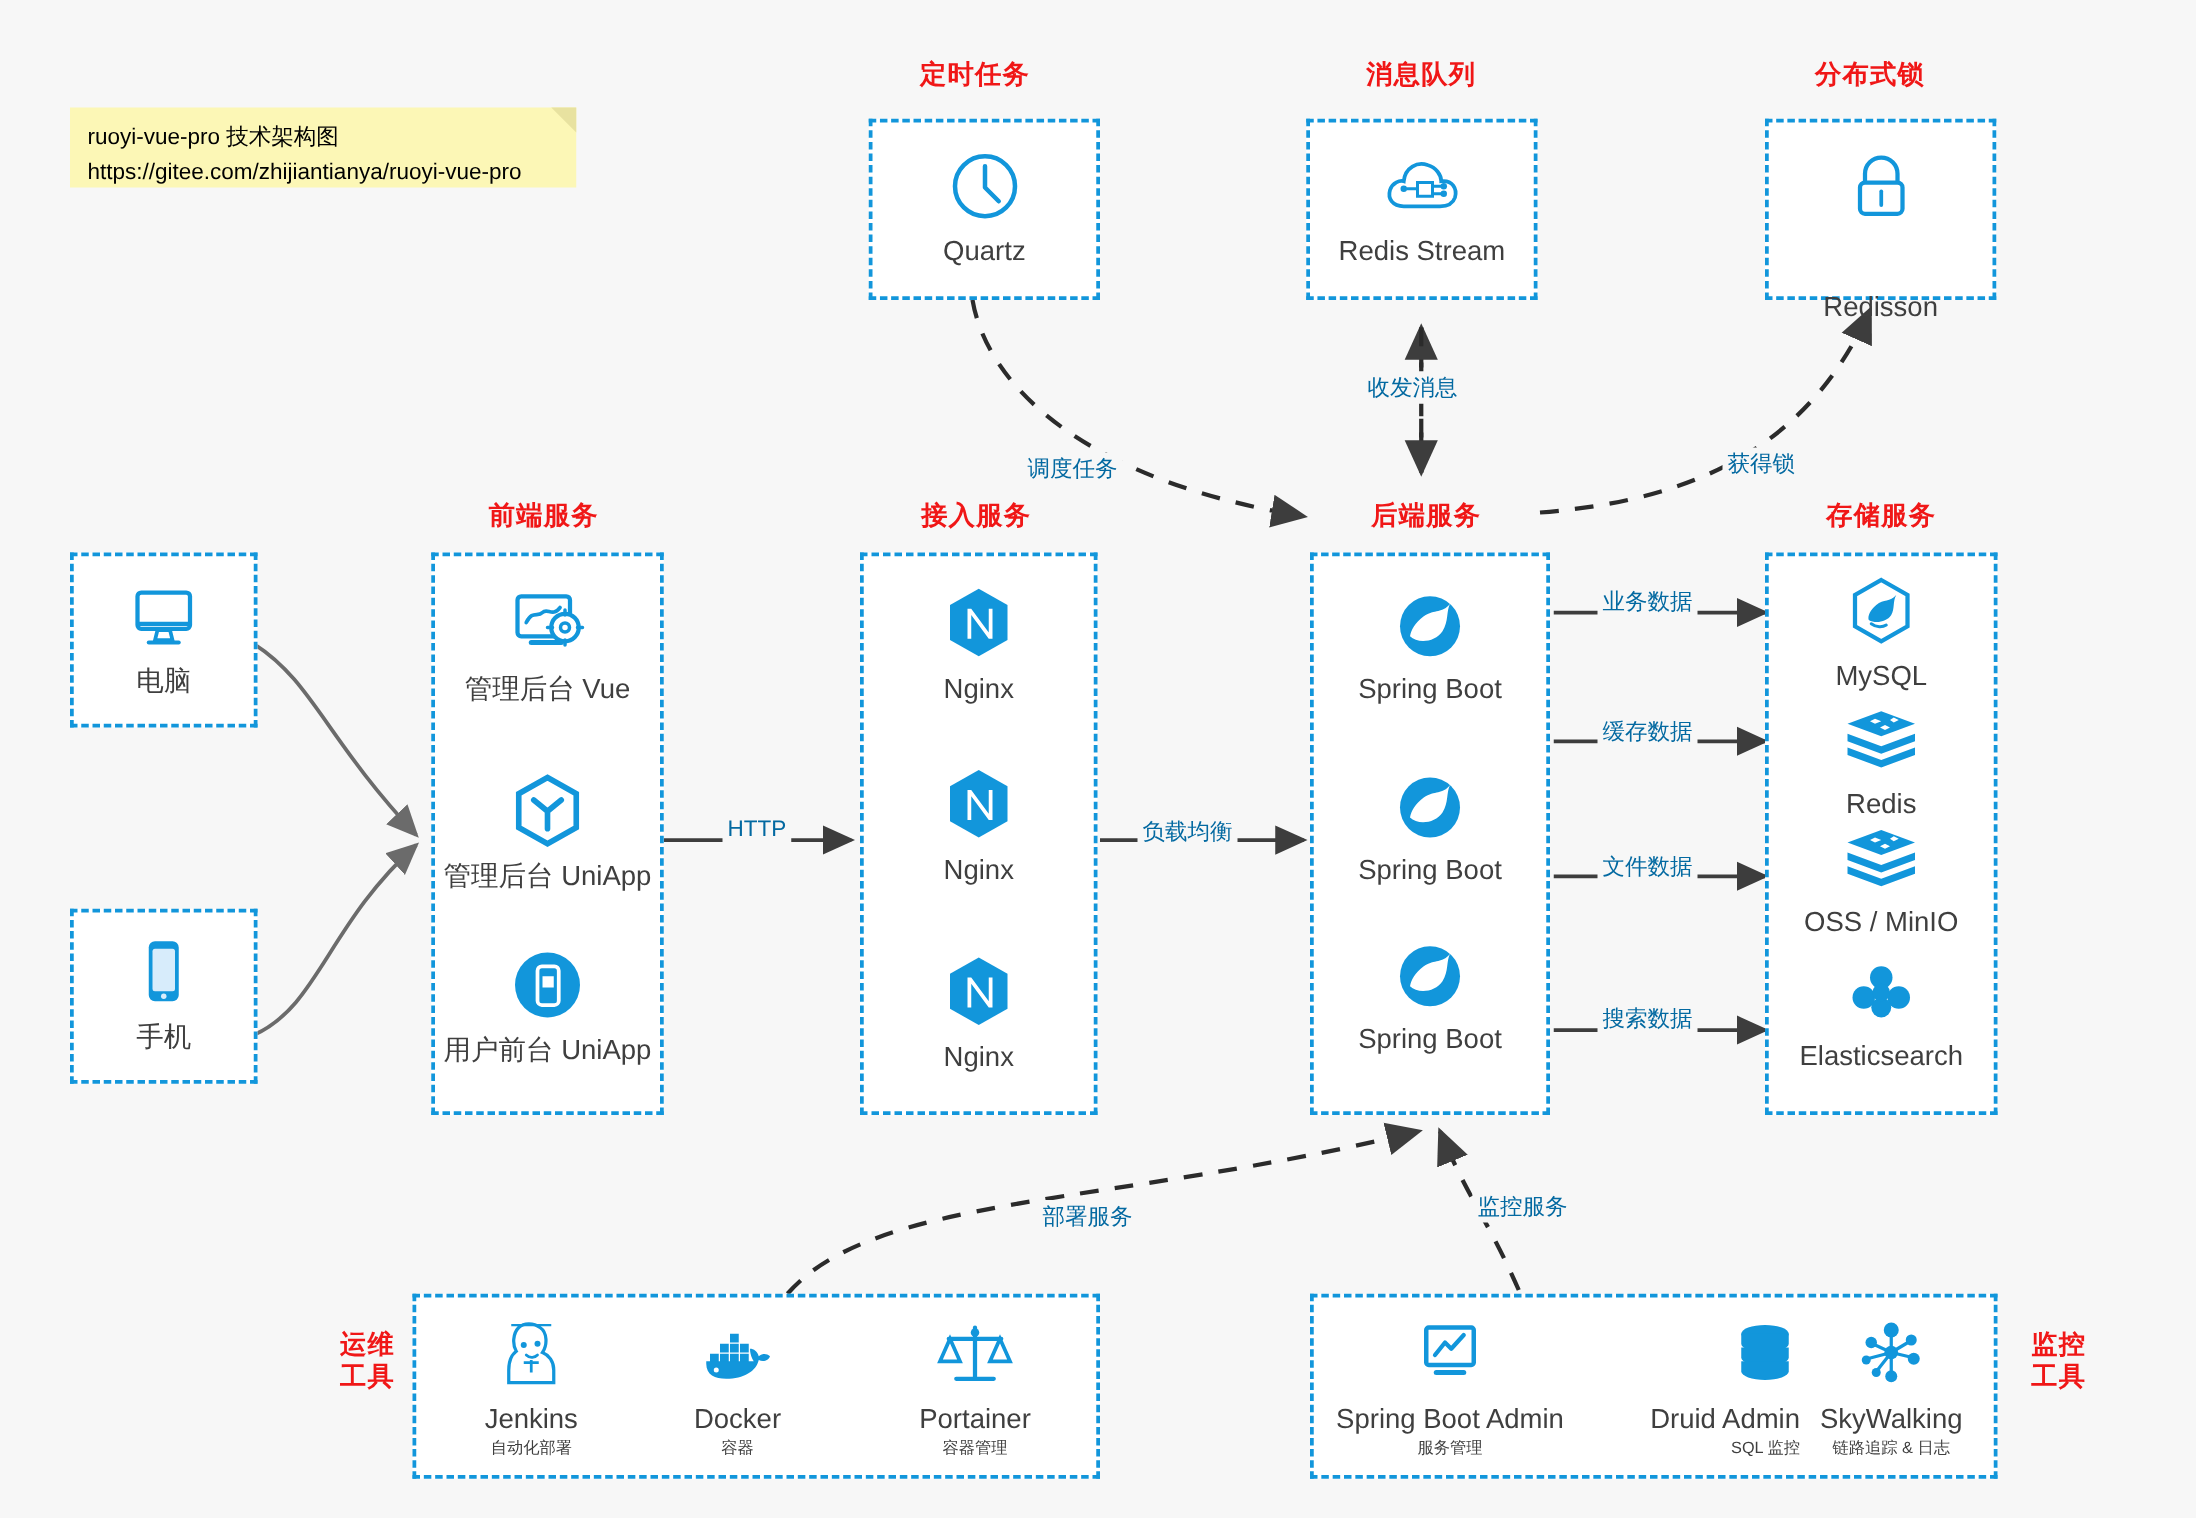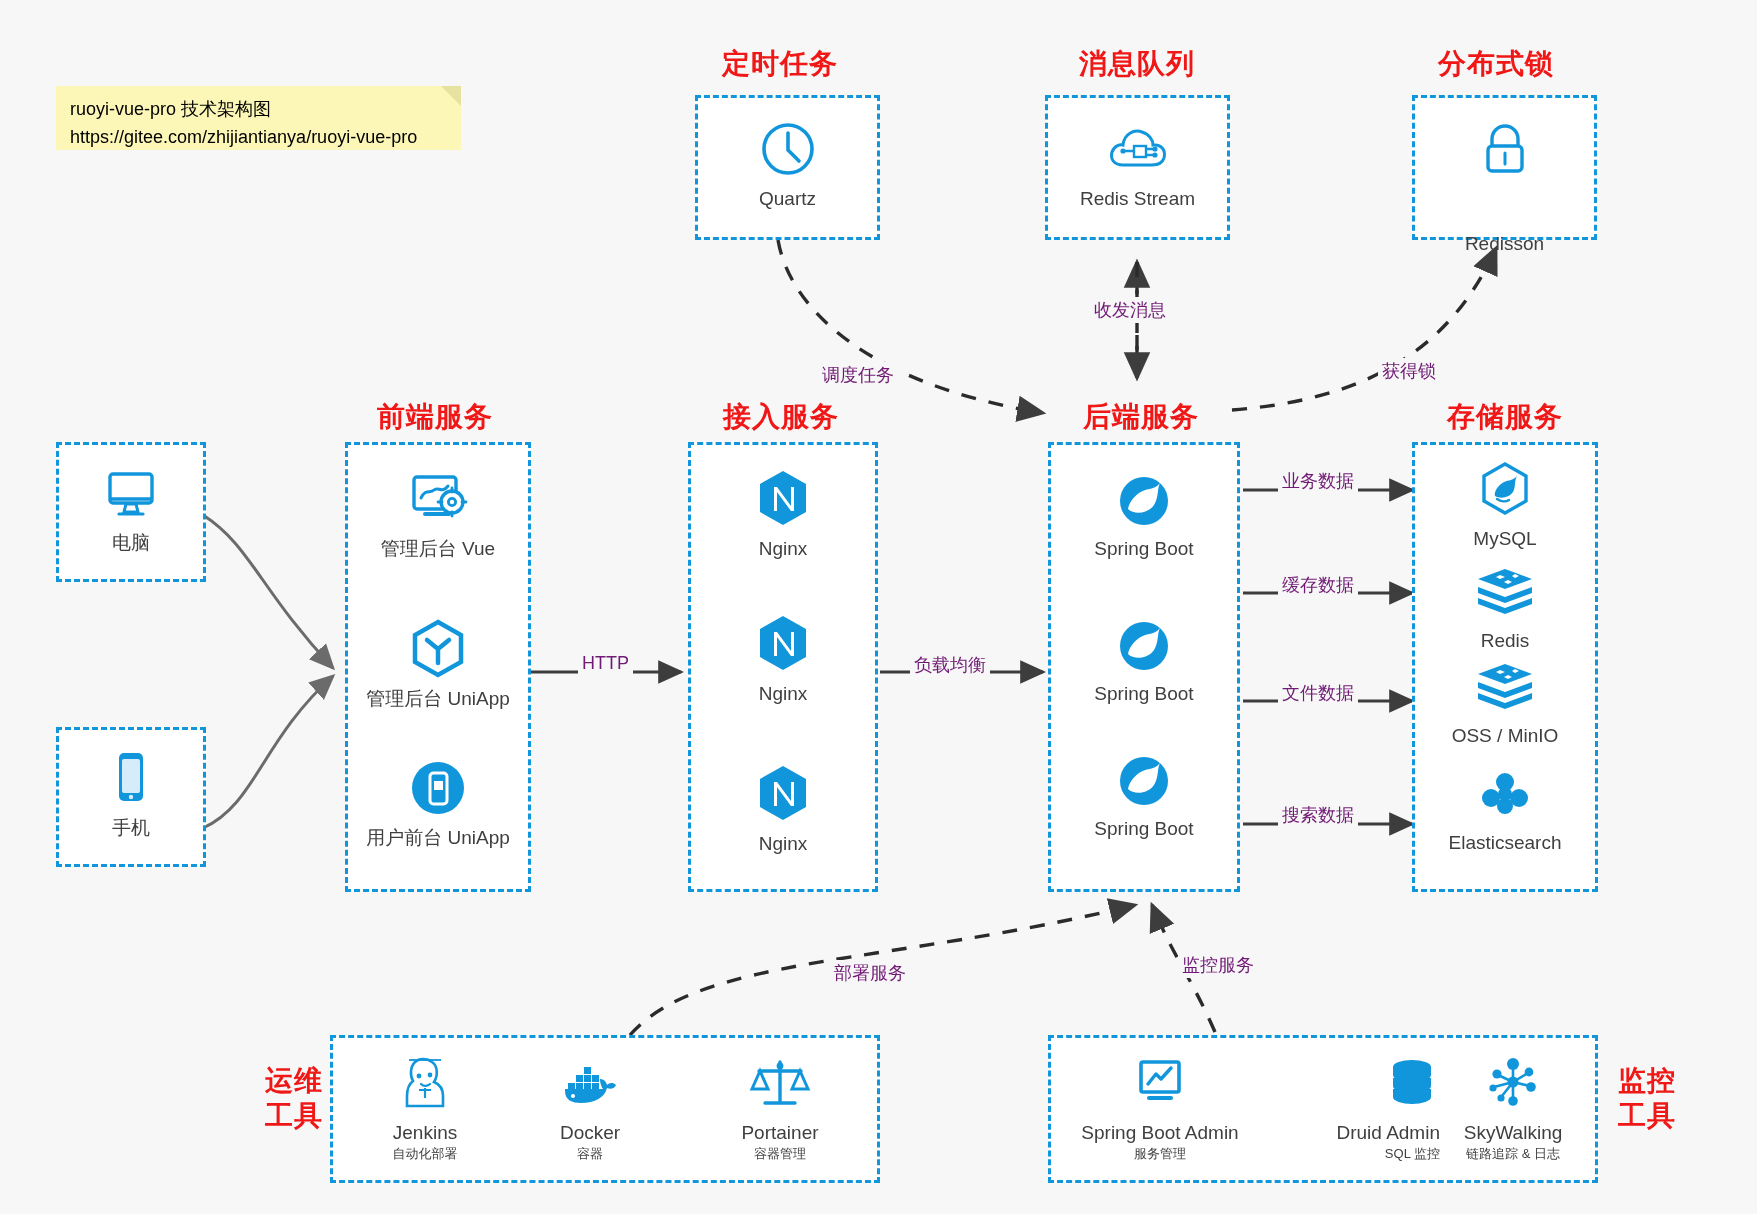--- a/index.html
+++ b/index.html
@@ -25,7 +25,7 @@
     position:absolute;
     color:#f01717;
     font-weight:bold;
-    font-size:28px;
+    font-size:21px;
     letter-spacing:1px;
     text-align:center;
     white-space:nowrap;

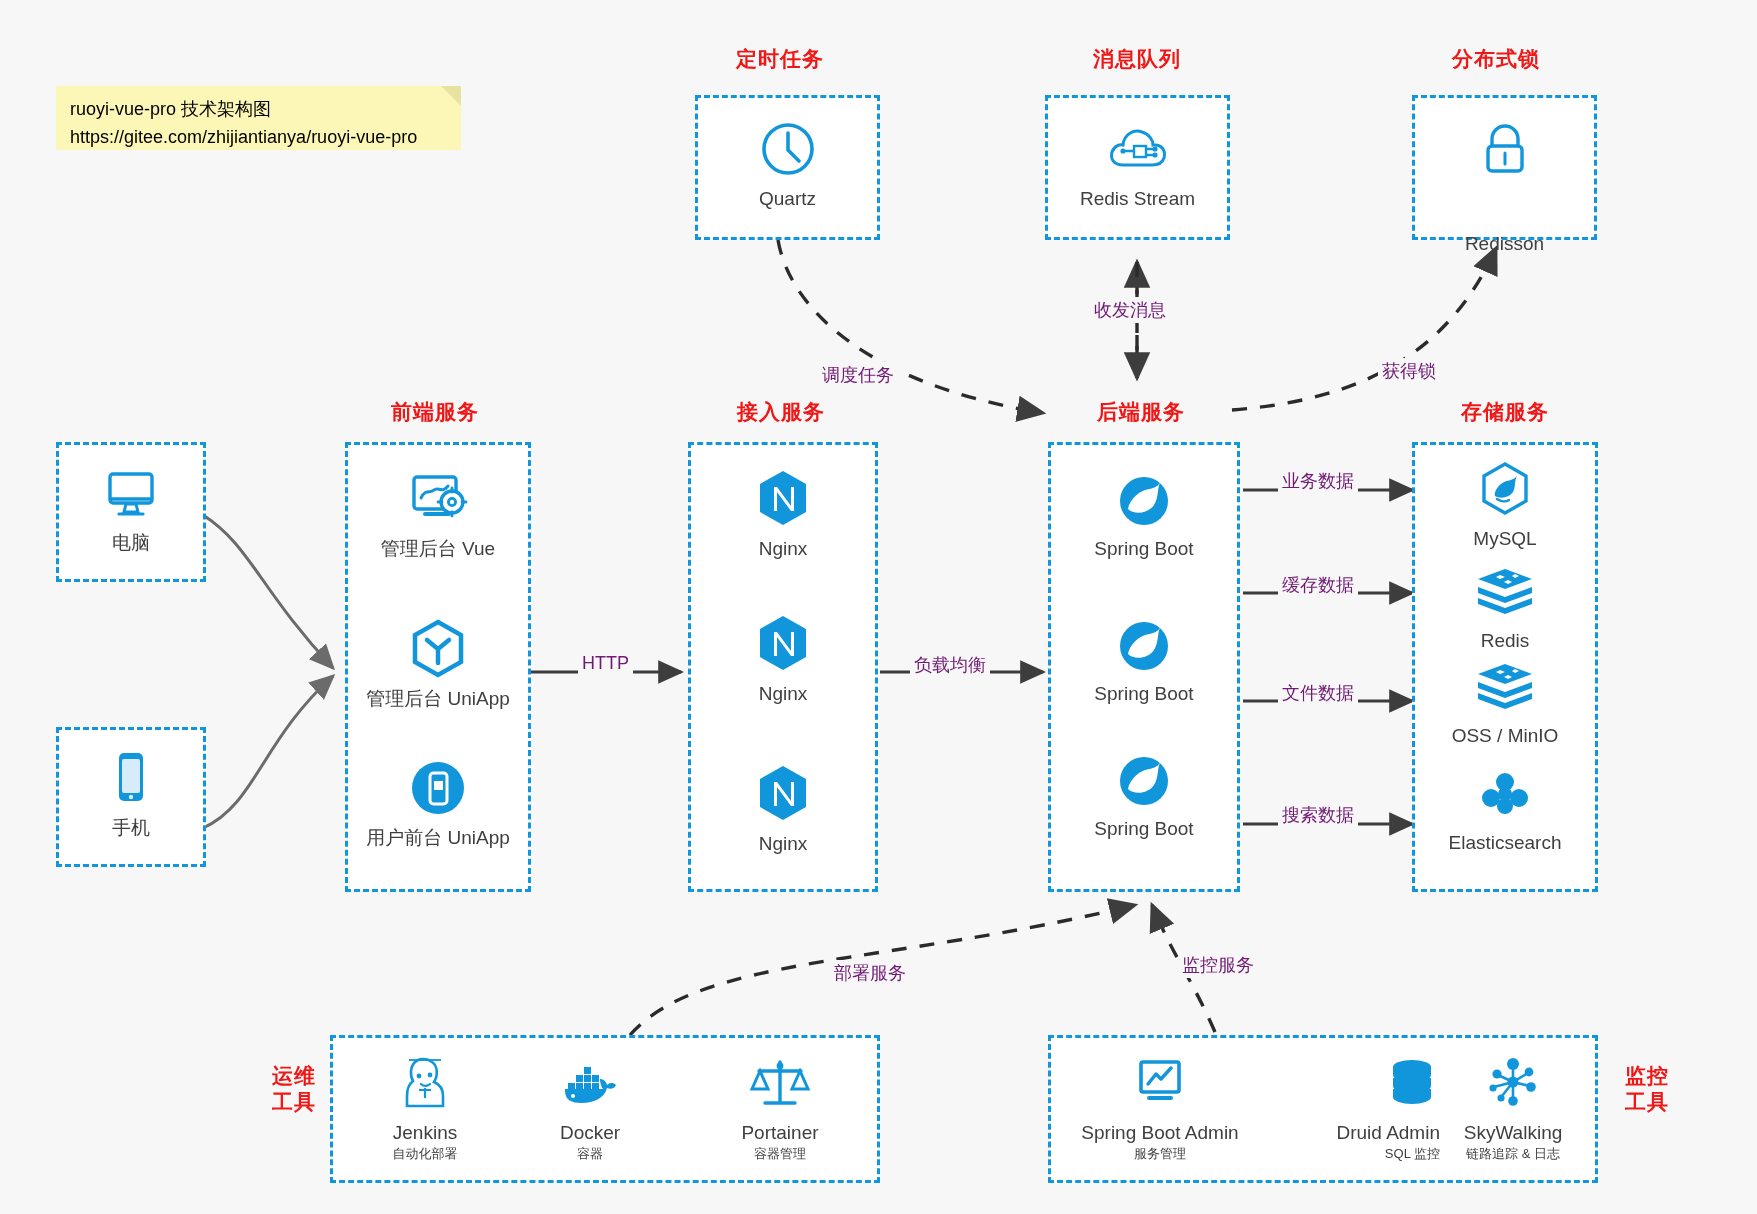--- a/index.html
+++ b/index.html
@@ -43,7 +43,7 @@
     white-space:nowrap;
   }
   .node .ico { display:flex; align-items:center; justify-content:center; height:62px; }
-  .node .lbl { font-size:19px; color:#3f3f3f; margin-top:6px; line-height:1.32; }
+  .node .lbl { font-size:22px; color:#3f3f3f; margin-top:6px; line-height:1.32; }
   .node .lbl2 { font-size:13px; color:#3f3f3f; line-height:1.32; }
 
   

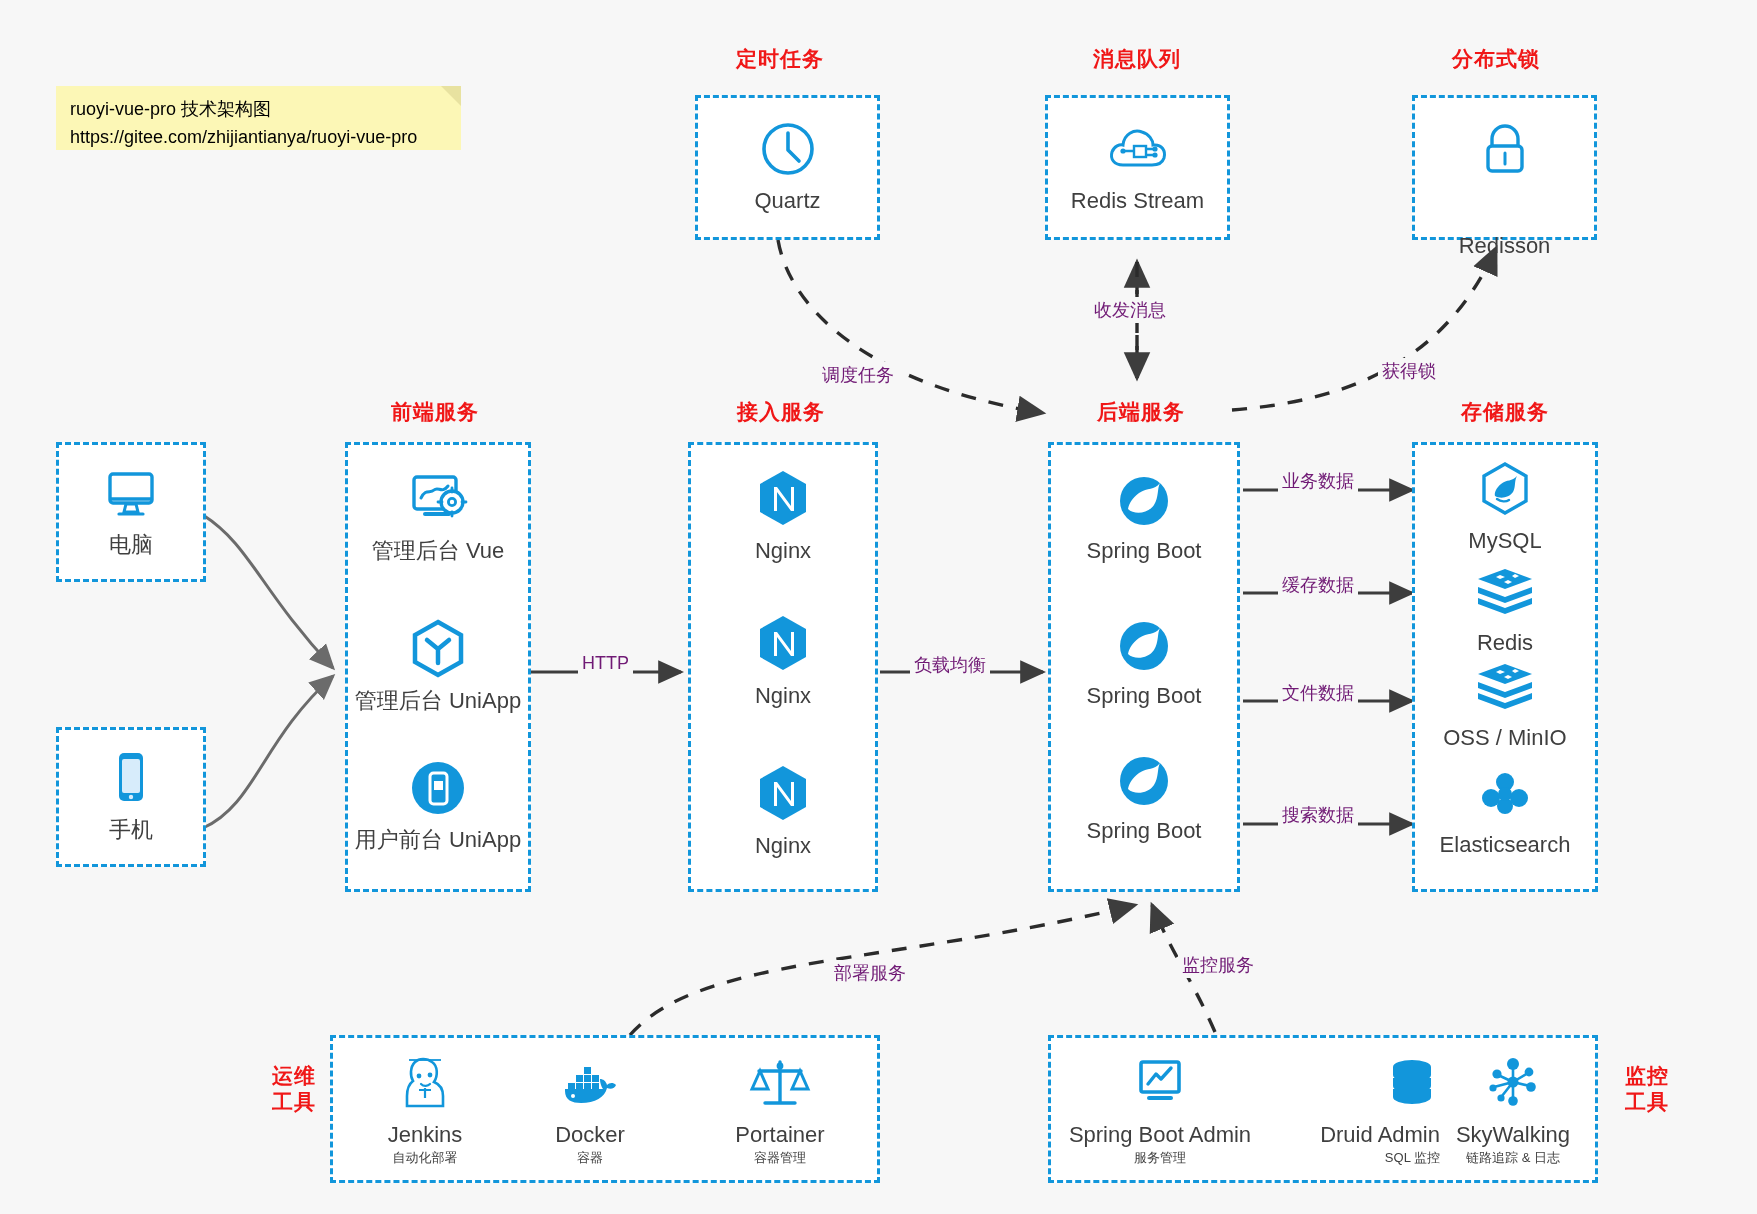--- a/index.html
+++ b/index.html
@@ -69,7 +69,7 @@
   .elabel {
     position:absolute;
     font-size:18px;
-    color:#701a75;
+    color:#0369a1;
     background:#f7f7f7;
     padding:1px 4px;
     white-space:nowrap;

